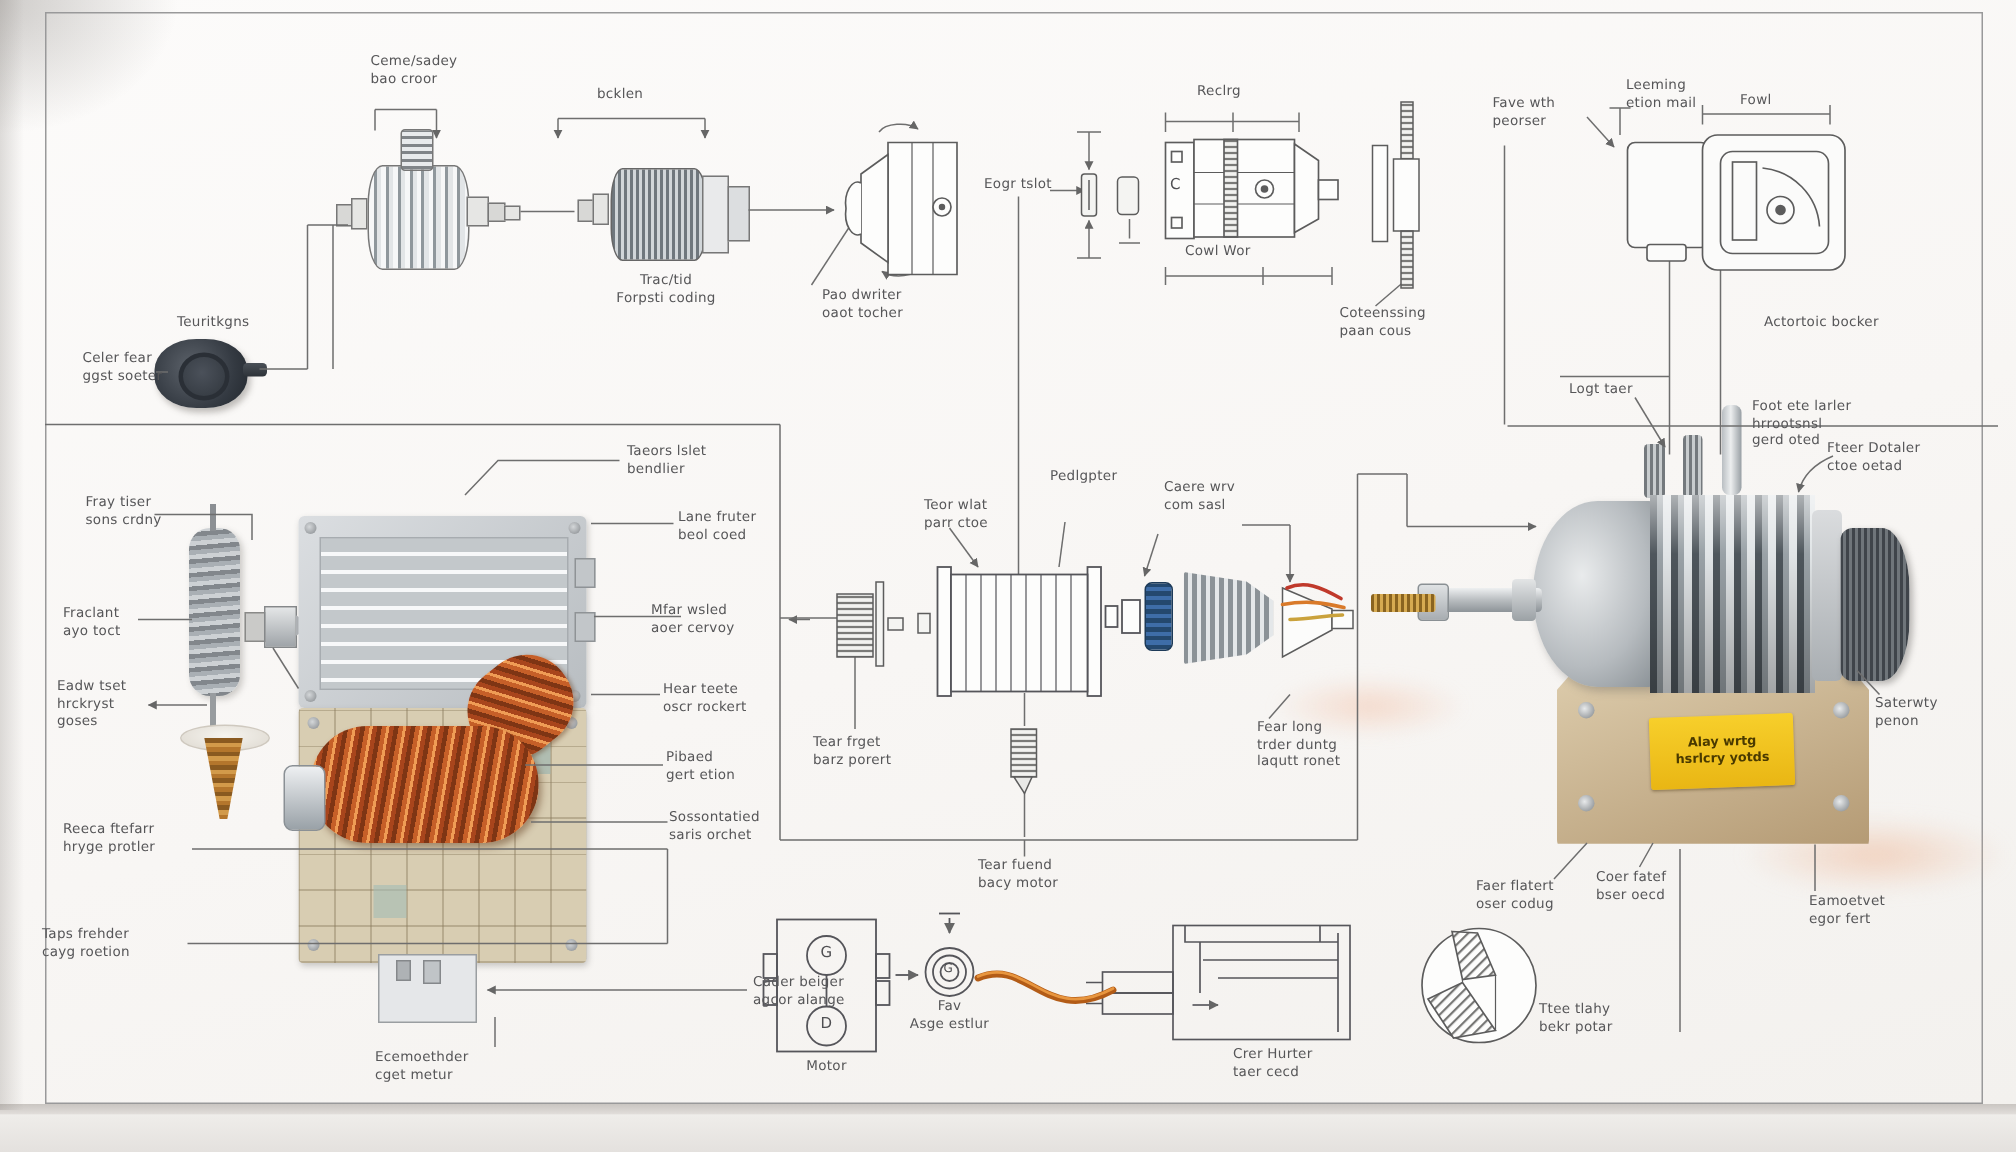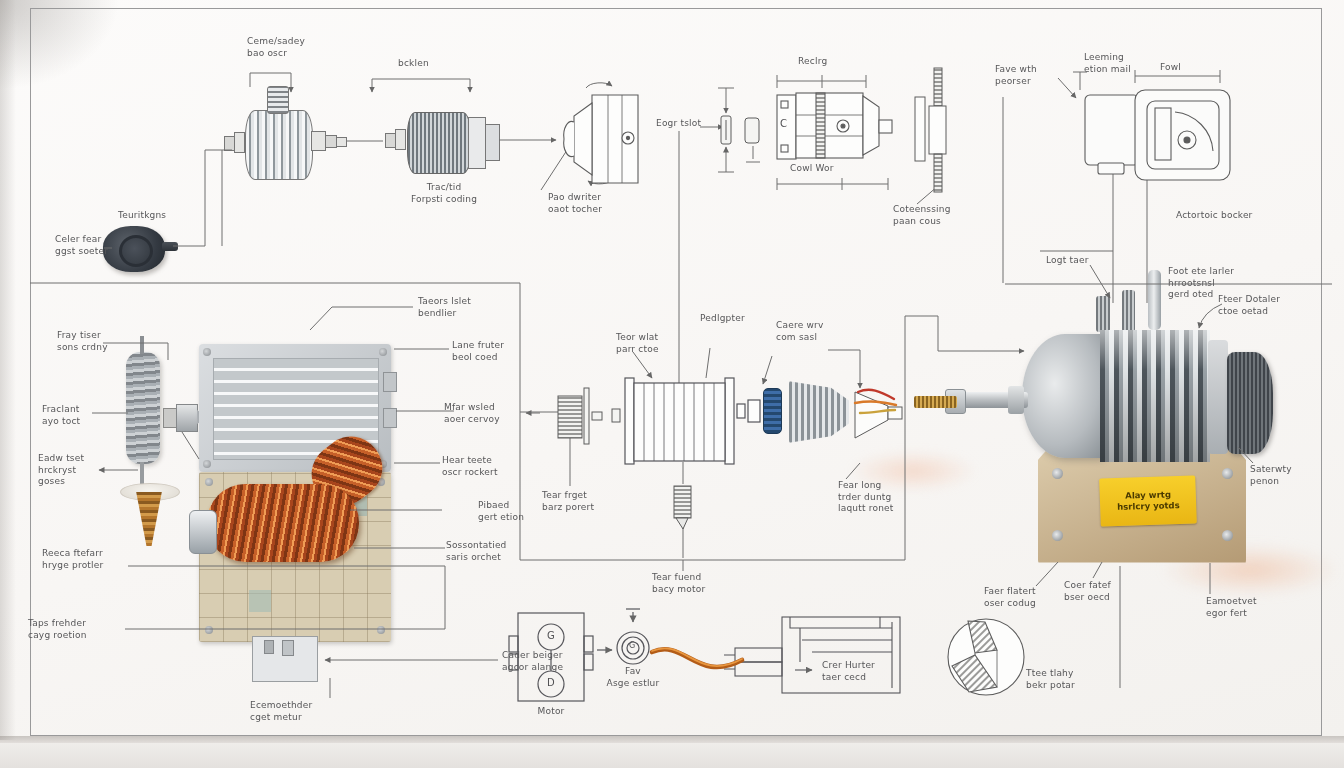--- a/index.html
+++ b/index.html
@@ -322,7 +322,7 @@
   </div>
 
   <div class="lbl" style="left:247px;top:36px;">Ceme/sadey
-bao oscr</div>
+bao croor</div>
   <div class="lbl" style="left:386px;top:58px;margin-left:12px;">bcklen</div>
   <div class="lbl c" style="left:398px;top:182px;width:92px;">Trac/tid
 Forpsti coding</div>

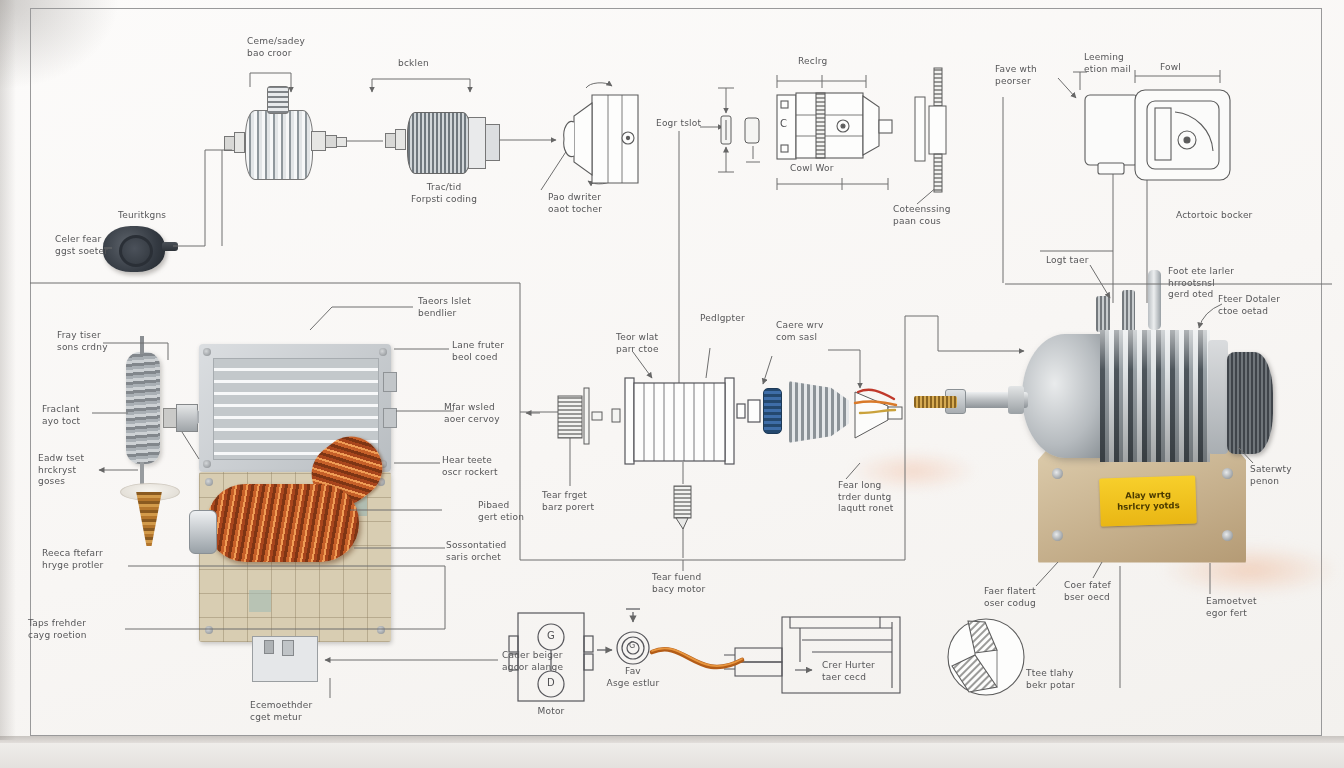--- a/index.html
+++ b/index.html
@@ -357,7 +357,7 @@
 bendlier</div>
   <div class="lbl" style="left:452px;top:340px;">Lane fruter
 beol coed</div>
-  <div class="lbl" style="left:444px;top:402px;">Mfar wsled
+  <div class="lbl" style="left:434px;top:402px;">Mfar wsled
 aoer cervoy</div>
   <div class="lbl" style="left:442px;top:455px;">Hear teete
 oscr rockert</div>

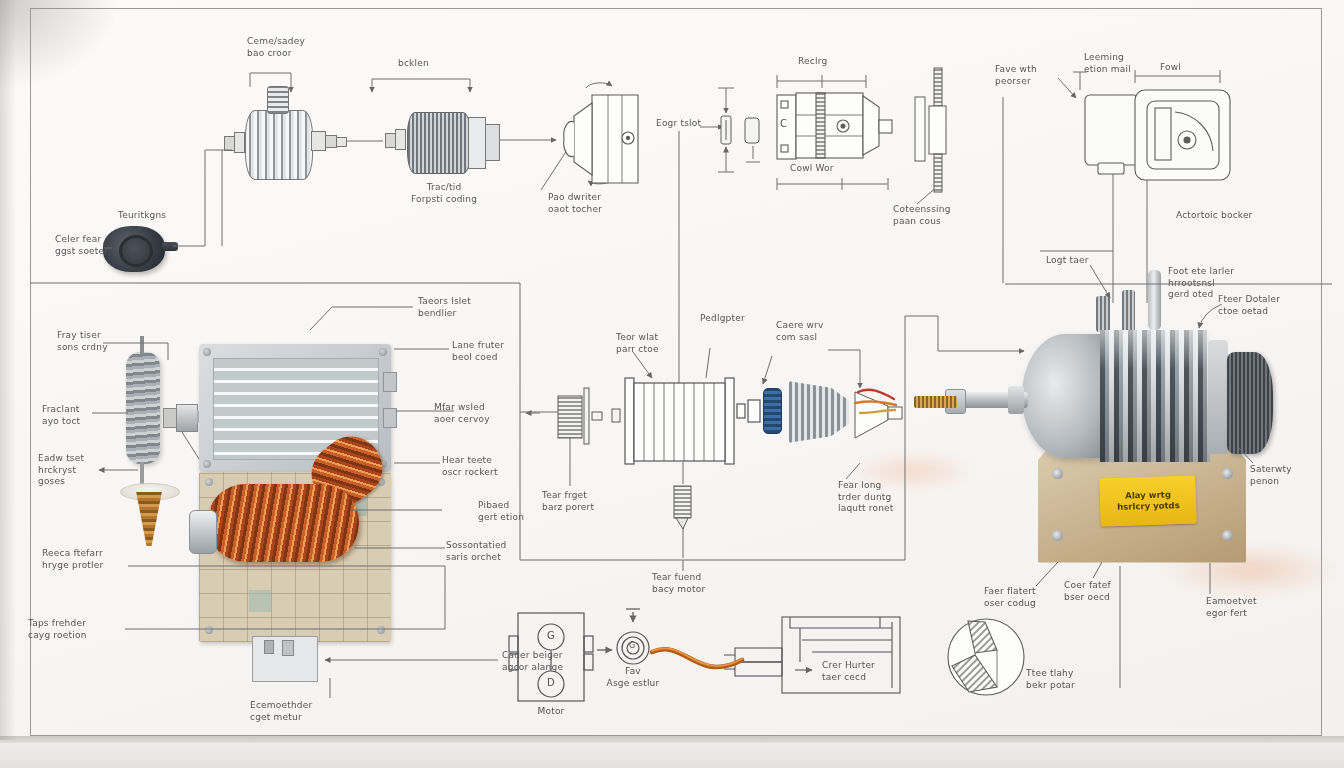--- a/index.html
+++ b/index.html
@@ -361,7 +361,7 @@
 aoer cervoy</div>
   <div class="lbl" style="left:442px;top:455px;">Hear teete
 oscr rockert</div>
-  <div class="lbl" style="left:444px;top:500px;margin-left:34px;">Pibaed
+  <div class="lbl" style="left:444px;top:500px;">Pibaed
 gert etion</div>
   <div class="lbl" style="left:446px;top:540px;">Sossontatied
 saris orchet</div>

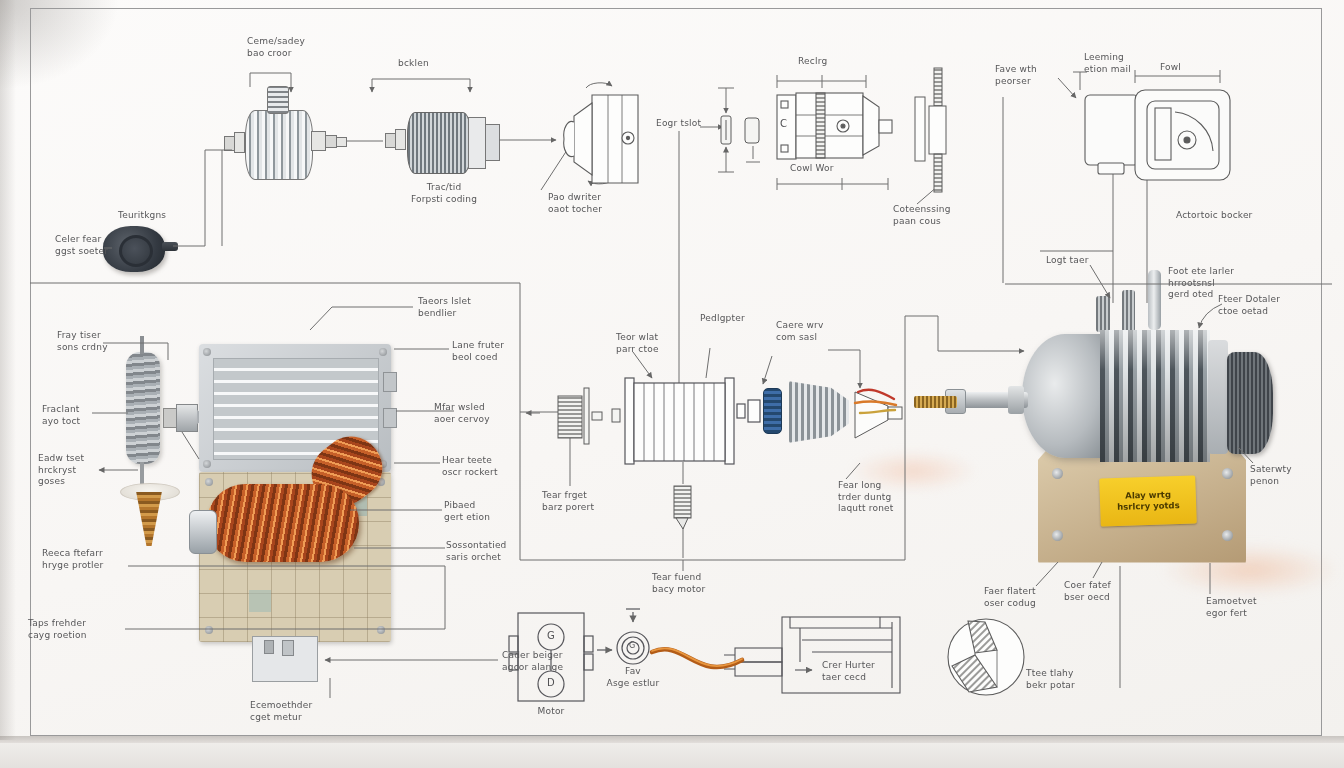--- a/index.html
+++ b/index.html
@@ -400,7 +400,7 @@
   <div class="lbl c" style="left:531px;top:706px;width:40px;">Motor</div>
   <div class="lbl c" style="left:598px;top:666px;width:70px;">Fav
 Asge estlur</div>
-  <div class="lbl" style="left:822px;top:660px;">Crer Hurter
+  <div class="lbl" style="left:822px;top:698px;">Crer Hurter
 taer cecd</div>
 
   <div class="glyph" style="left:547px;top:630px;">G</div>

